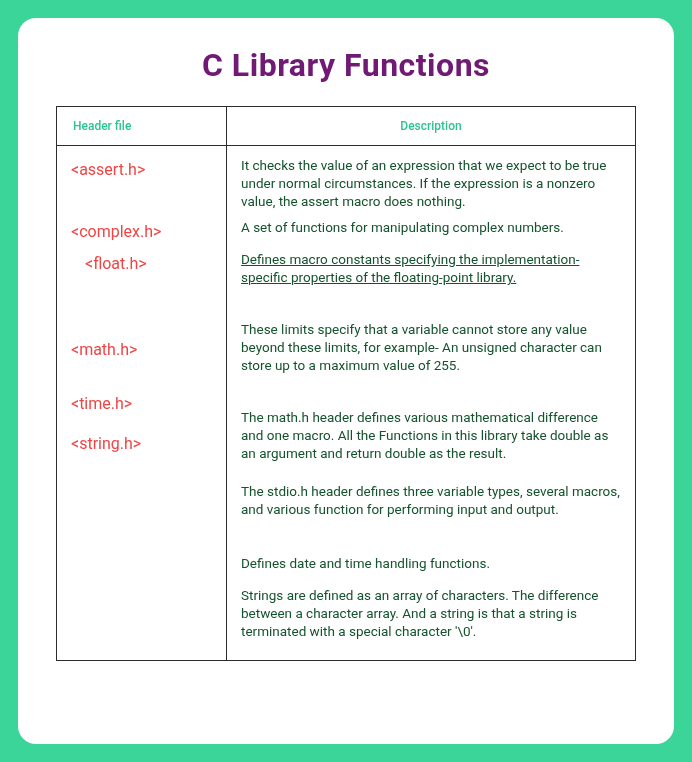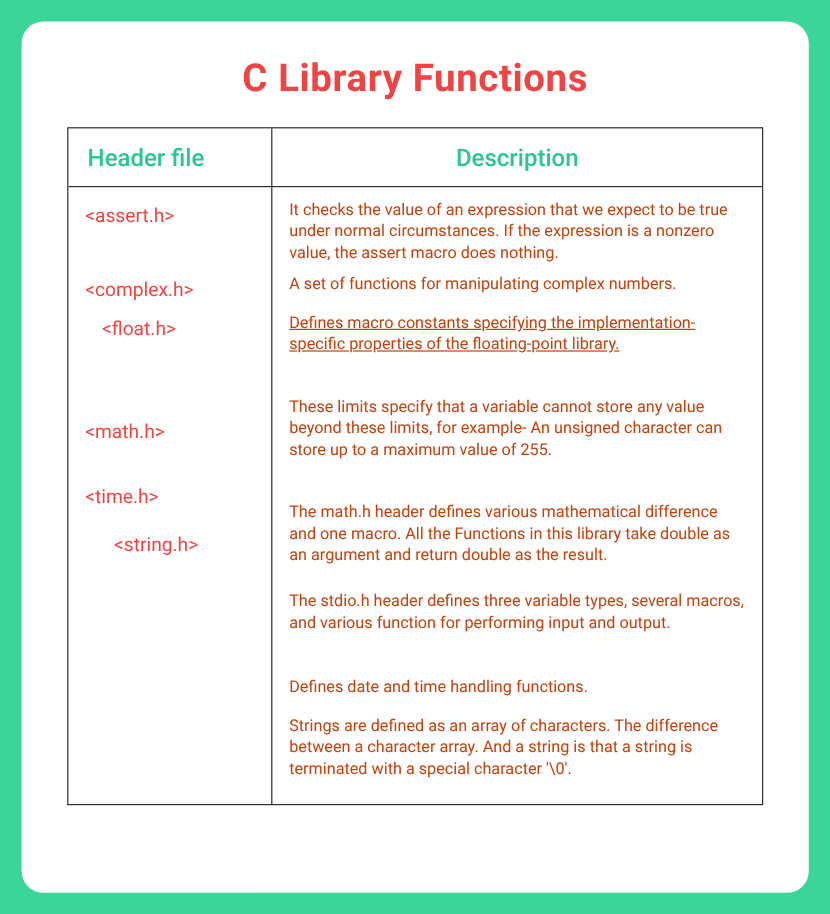--- a/index.html
+++ b/index.html
@@ -25,7 +25,7 @@
       font-size: 32px;
       font-weight: 700;
       text-align: center;
-      color: #ef4444;
+      color: #701a75;
       margin-bottom: 22px;
       letter-spacing: 0.5px;
     }

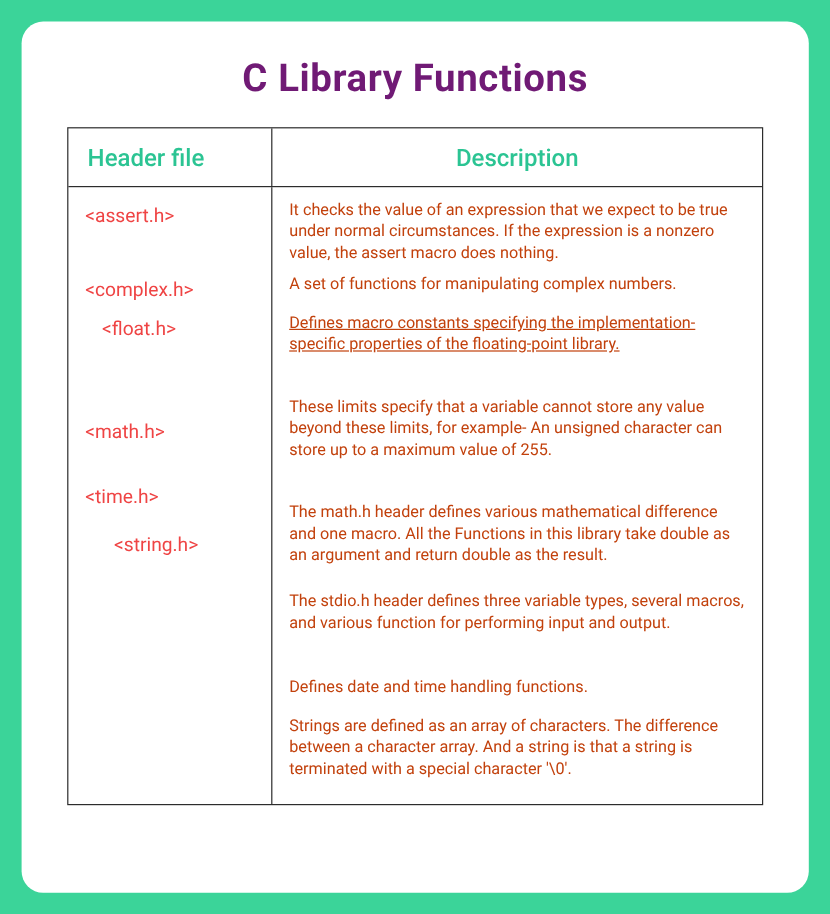--- a/index.html
+++ b/index.html
@@ -40,7 +40,7 @@
     .th {
       color: #2bc493;
       font-weight: 500;
-      font-size: 20px;
+      font-size: 12px;
       padding: 12px 16px;
     }
     .th-left {

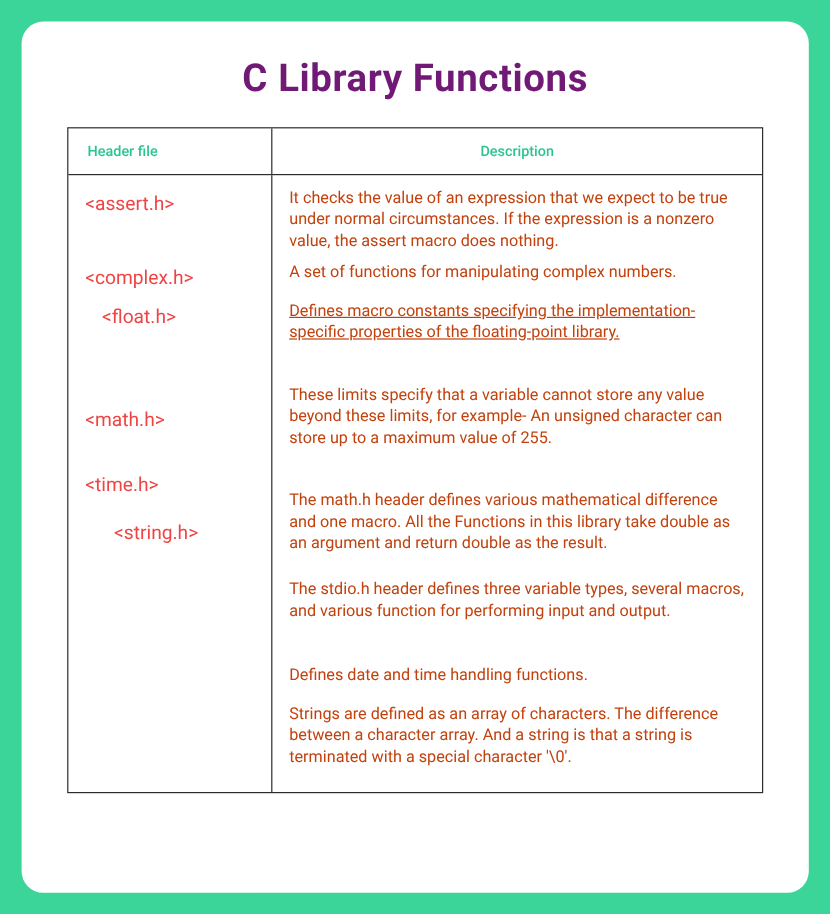--- a/index.html
+++ b/index.html
@@ -72,7 +72,7 @@
       padding-top: 4px;
     }
     .row-right {
-      color: #c2410c;
+      color: #14532d;
       font-size: 13.5px;
       line-height: 1.35;
       font-weight: 400;

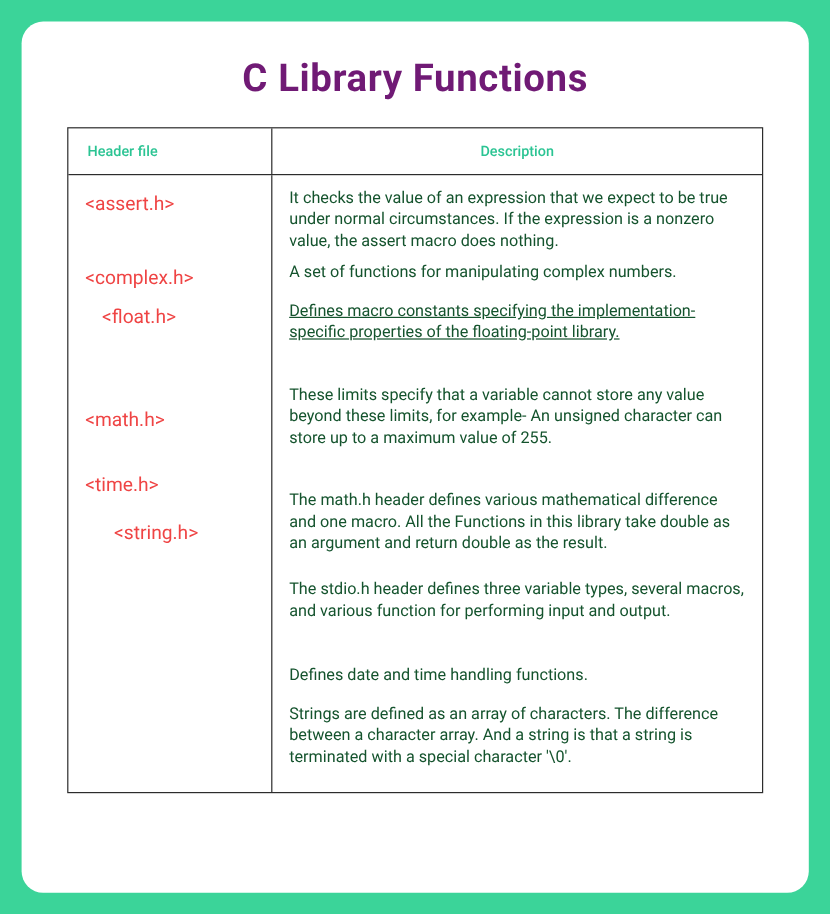--- a/index.html
+++ b/index.html
@@ -91,7 +91,7 @@
     .r5-r { height: 64px; }
     .r6-l { height: 40px; }
     .r6-r { height: 40px; padding-top:8px;}
-    .r7-l { height: 64px; margin-left: 24px; }
+    .r7-l { height: 64px; }
     .r7-r { height: 64px; }
   </style>
 </head>

